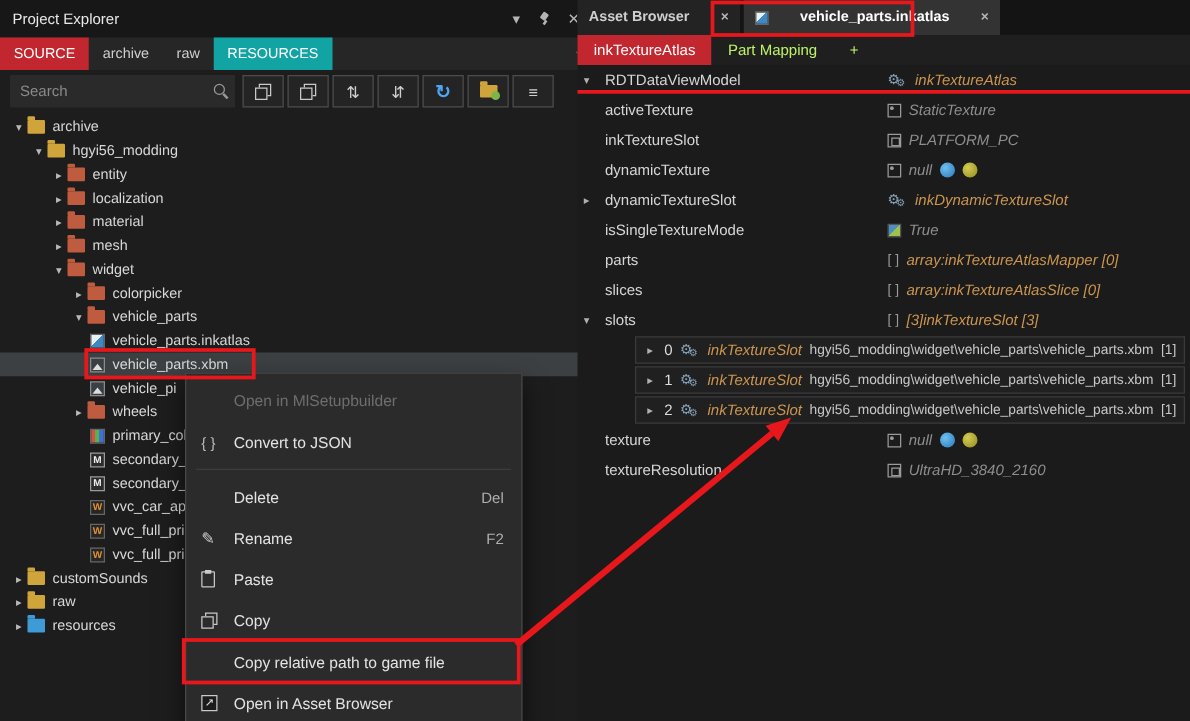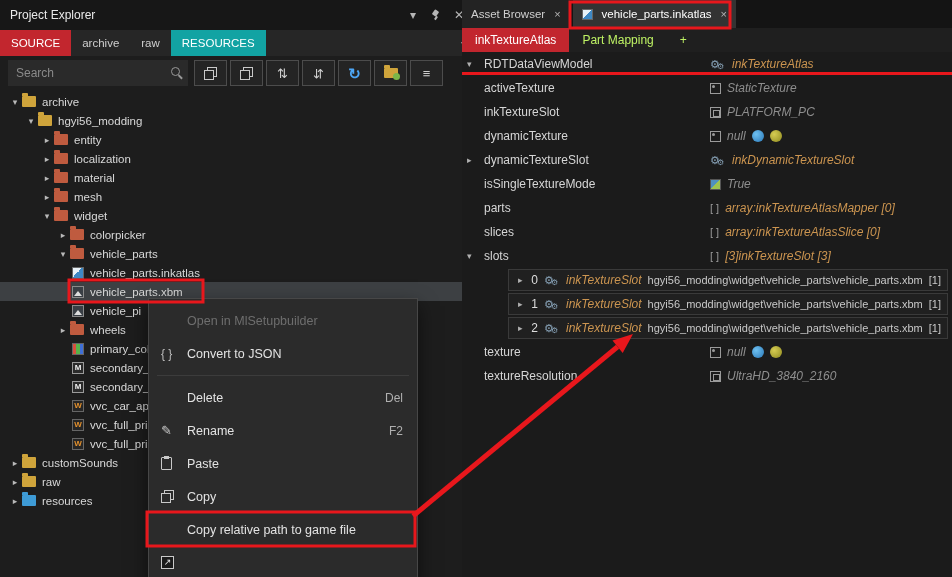--- a/index.html
+++ b/index.html
@@ -86,7 +86,7 @@
   
   .right-panel { position:absolute; left:462px; top:0; width:490px; height:577px; background:#1b1b1b; }
   .rp-tabbar { height:28px; background:#141414; display:flex; align-items:stretch; }
-  .rp-tab { display:flex; align-items:center; gap:9px; padding:0 9px; background:#232323; color:#cfcfcf; font-size:11.5px; margin-right:3px; cursor:default; white-space:nowrap; }
+  .rp-tab { display:flex; align-items:center; gap:25px; padding:0 9px; background:#232323; color:#cfcfcf; font-size:11.5px; margin-right:3px; cursor:default; white-space:nowrap;font-weight:bold; }
   .rp-tab.active { background:#333; color:#fff; }
   .rp-tab .close { color:#b5b5b5; font-size:11px; }
   .file-atlas.mini { width:11px; height:11px; margin:0; }

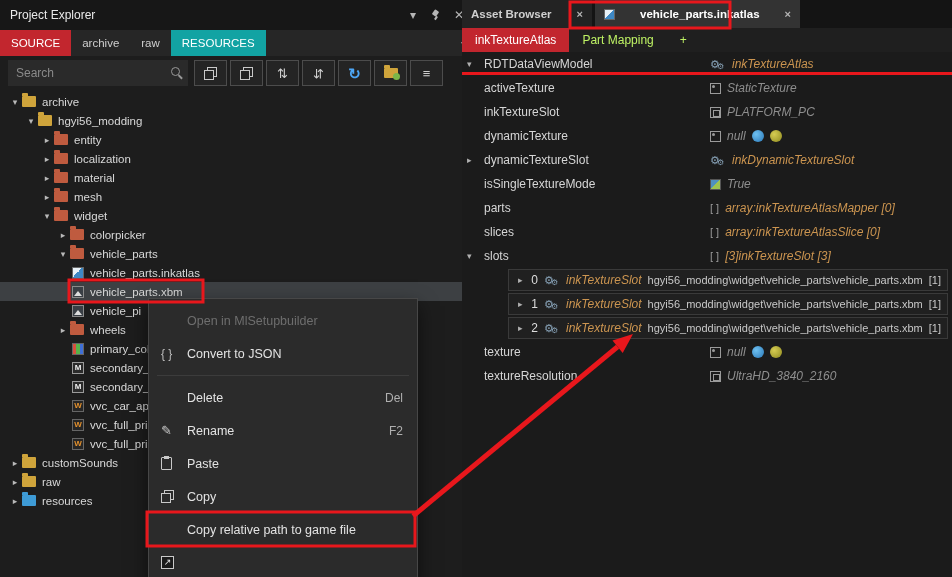--- a/index.html
+++ b/index.html
@@ -323,6 +323,7 @@
         <span class="menu-icon-col">
           <span class="cssicon-openasset"></span>
         </span>
+        <span class="menu-label">Open in Asset Browser</span>
       </div>
     </div>
 

